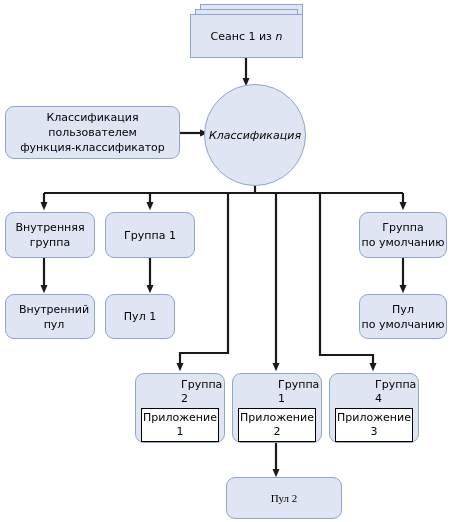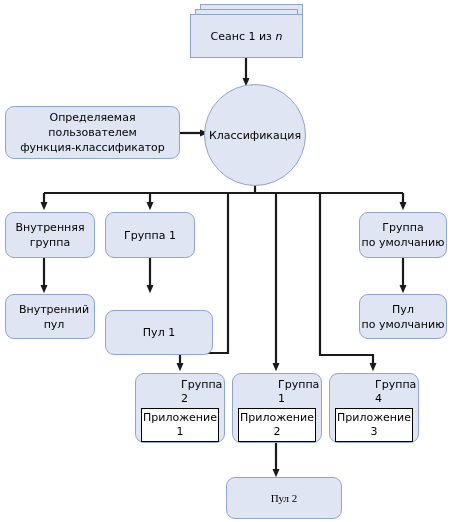--- a/index.html
+++ b/index.html
@@ -179,7 +179,7 @@
   </div>
 
   <div class="node" style="left:5px; top:106px; width:175px; height:53px; flex-direction:column;">
-    <span>Определяемая пользователем</span>
+    <span>Классификация пользователем</span>
     <span>функция-классификатор</span>
   </div>
 

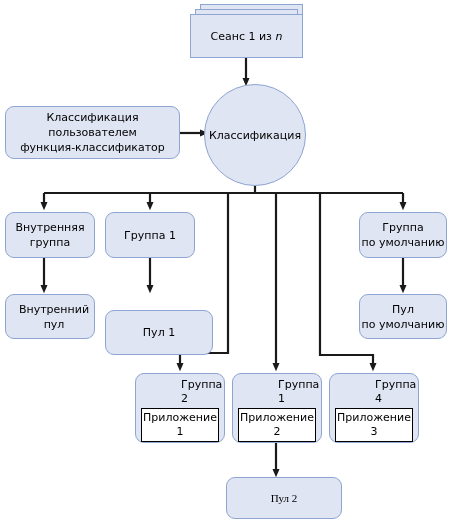--- a/index.html
+++ b/index.html
@@ -58,6 +58,7 @@
     font-size: 11px;
     color: #000;
     z-index: 3;
+    font-style: italic;
   }
   .stack-card {
     position: absolute;

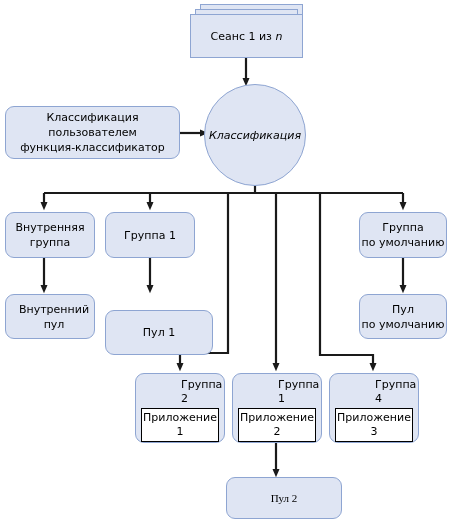--- a/index.html
+++ b/index.html
@@ -207,7 +207,7 @@
     <span>пул</span>
   </div>
 
-  <div class="node" style="left:105px; top:294px; width:108px; height:45px;margin-top:16px;">
+  <div class="node" style="left:105px; top:294px; width:70px; height:45px;">
     <span>Пул 1</span>
   </div>
 

